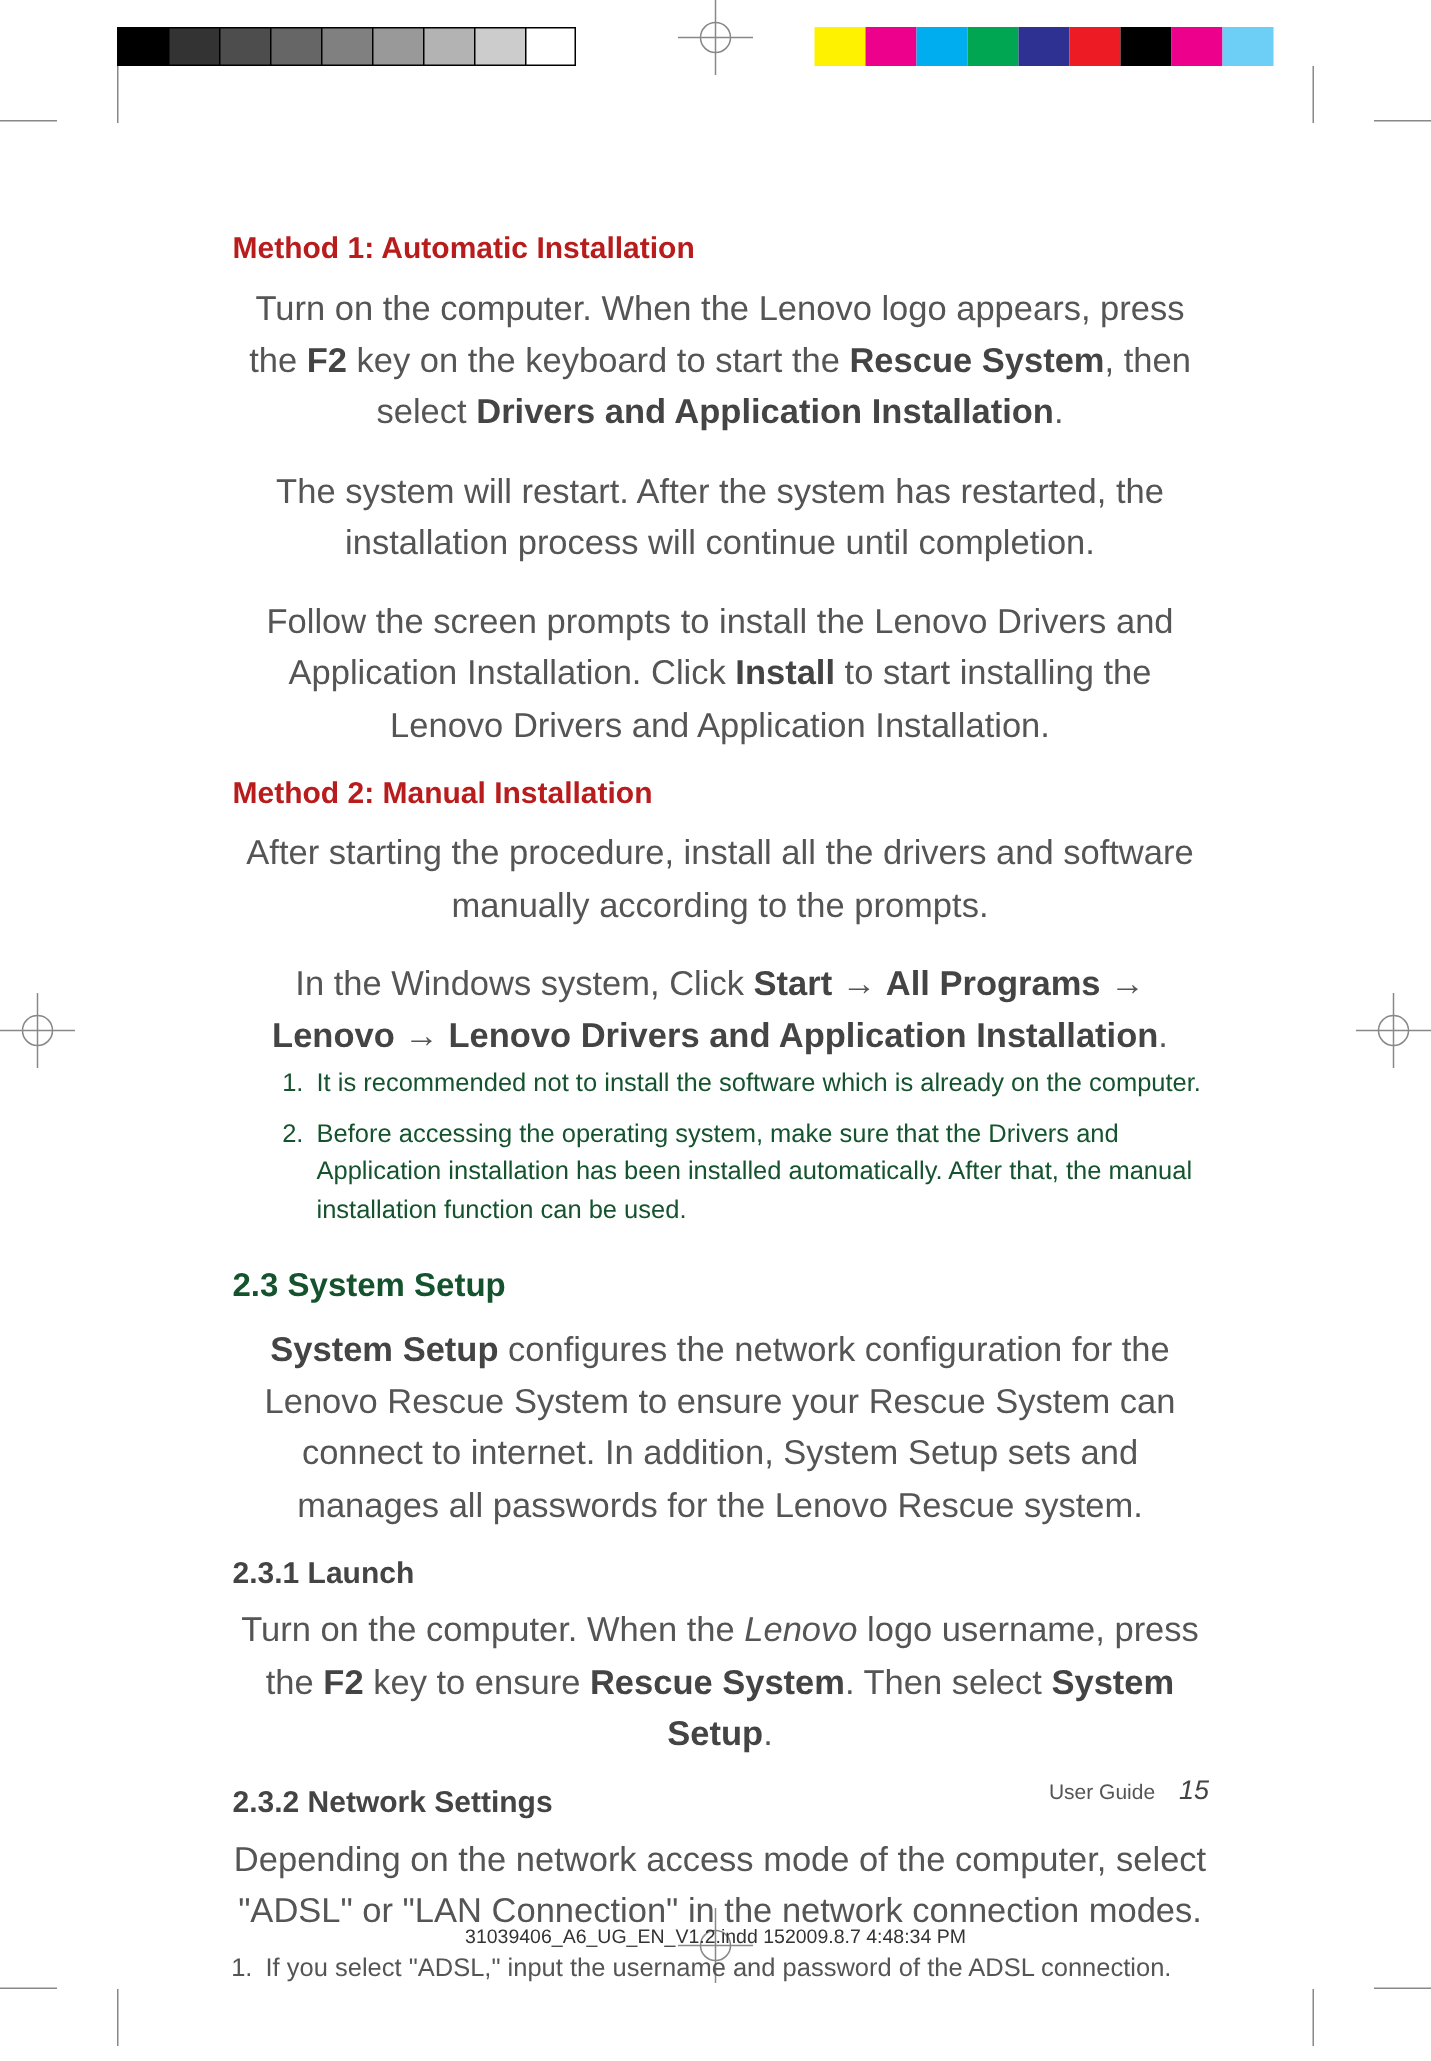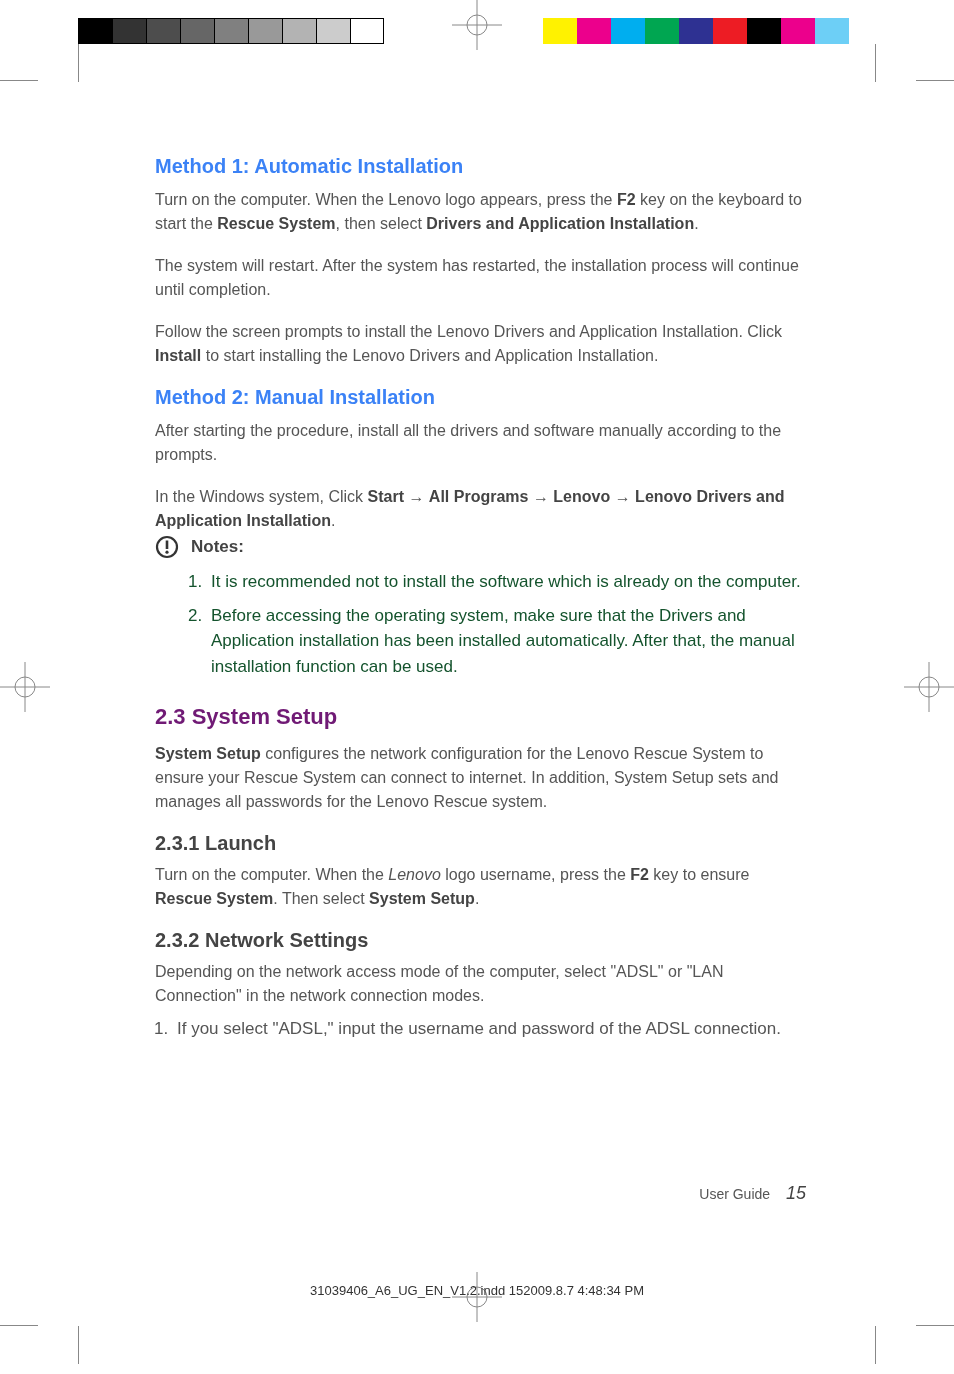--- a/index.html
+++ b/index.html
@@ -40,7 +40,7 @@
       top: 155px;
       width: 650px;
     }
-    h3.method { font-size: 20px; font-weight: bold; color: #3b82f6; margin-bottom: 10px; }
+    h3.method { font-size: 20px; font-weight: bold; color: #b91c1c; margin-bottom: 10px; }
     p.body { font-size: 16px; line-height: 1.5; color: #555; margin-bottom: 18px; font-weight: 300; }
     .bold { font-weight: bold; color: #444; }
     .italic { font-style: italic; }

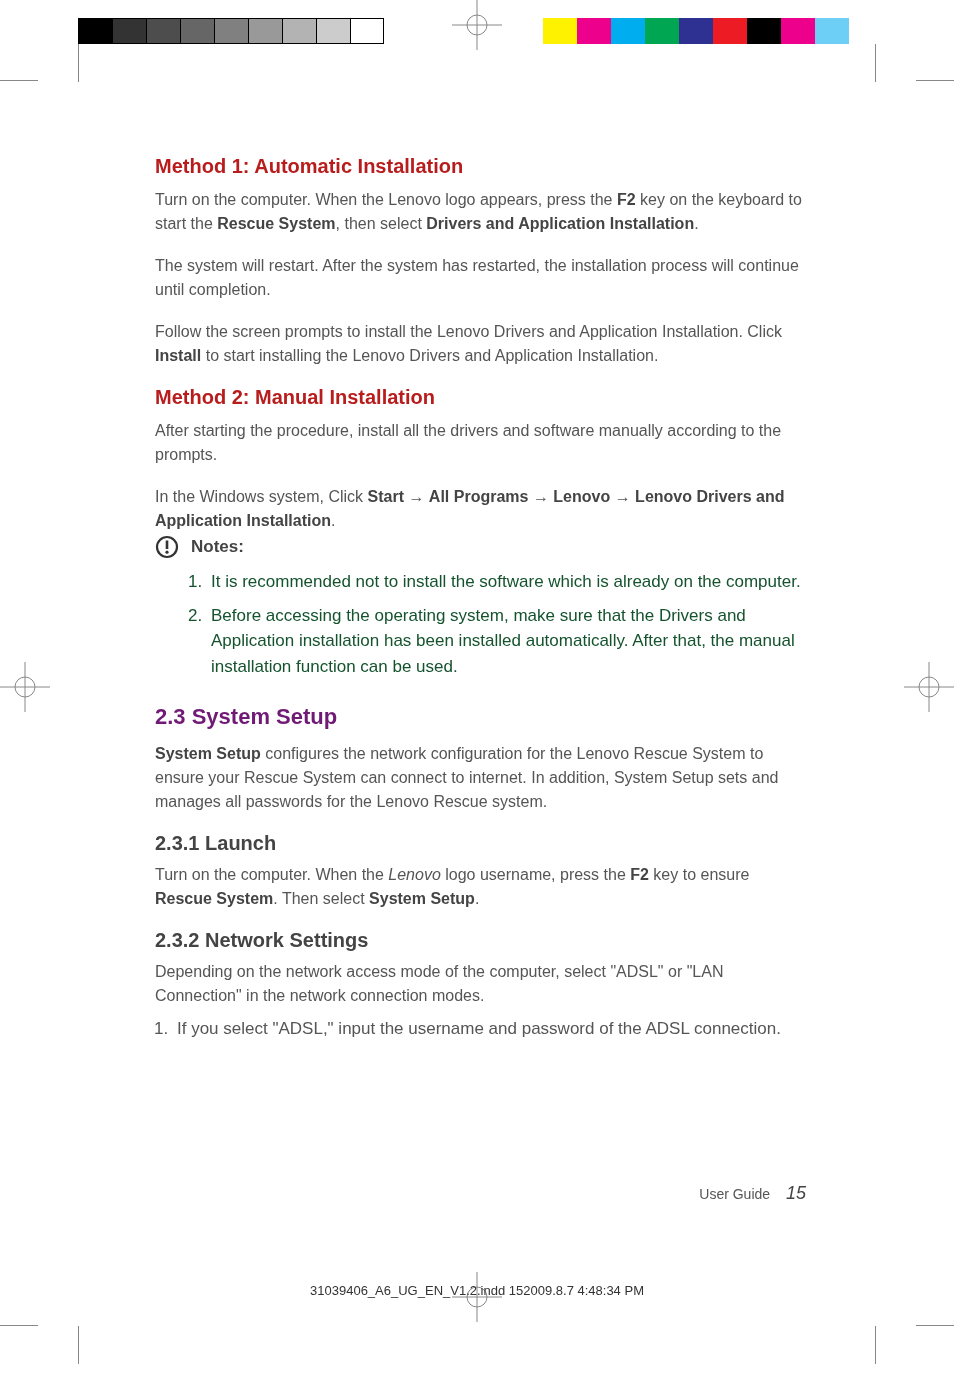--- a/index.html
+++ b/index.html
@@ -41,7 +41,7 @@
       width: 650px;
     }
     h3.method { font-size: 20px; font-weight: bold; color: #b91c1c; margin-bottom: 10px; }
-    p.body { font-size: 16px; line-height: 1.5; color: #555; margin-bottom: 18px; font-weight: 300; }
+    p.body { font-size: 23px; line-height: 1.5; color: #555; margin-bottom: 18px; font-weight: 300; text-align: center; }
     .bold { font-weight: bold; color: #444; }
     .italic { font-style: italic; }
     

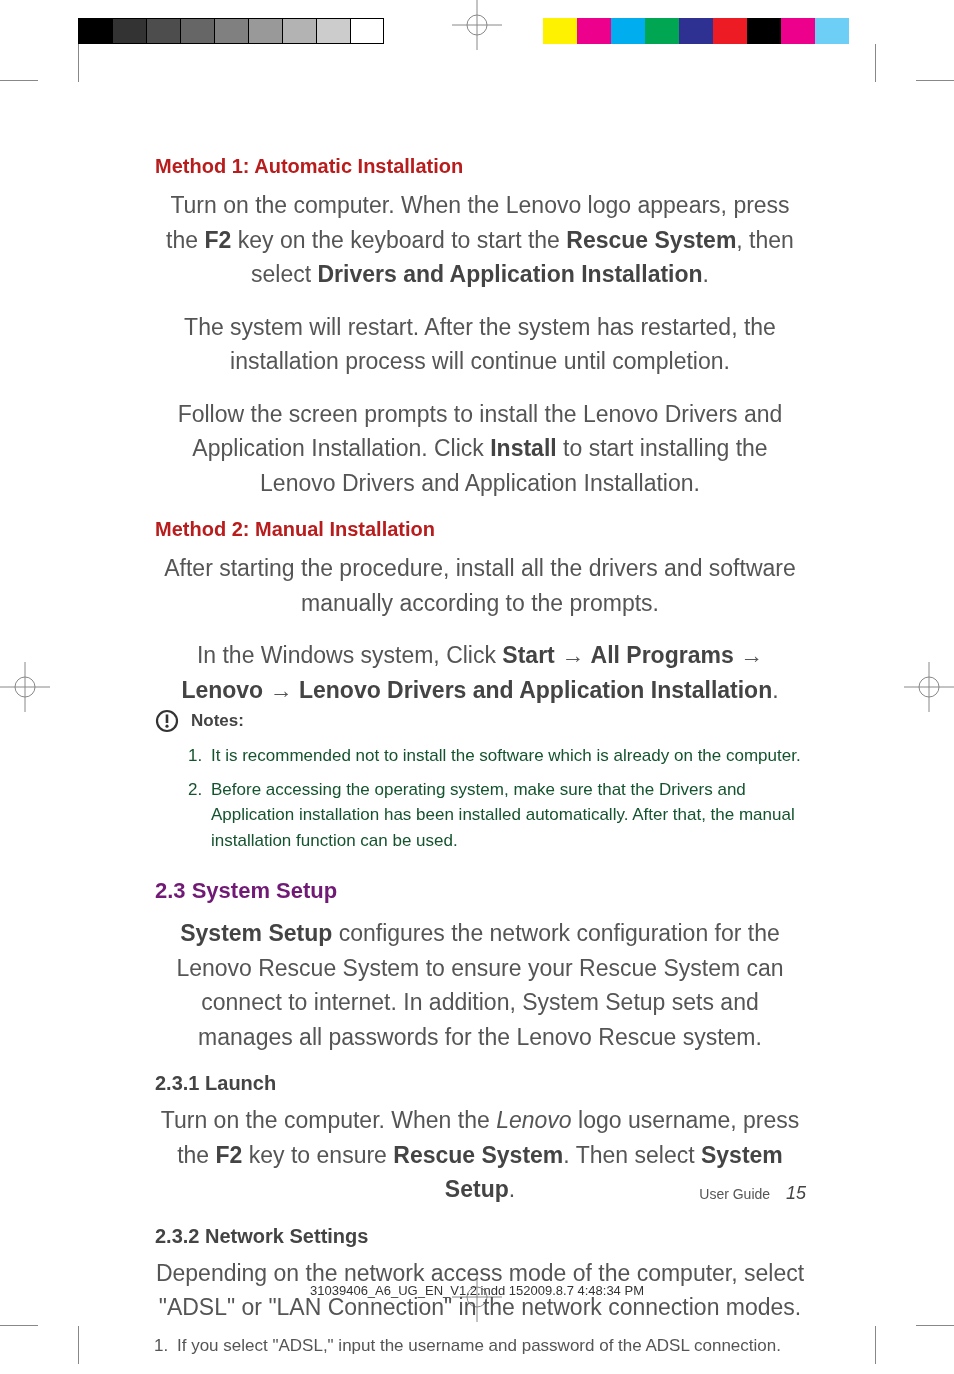--- a/index.html
+++ b/index.html
@@ -145,16 +145,6 @@
     <span>In the Windows system, Click </span><span class="bold">Start</span><span> → </span><span class="bold">All Programs</span><span> → </span><span class="bold">Lenovo</span><span> → </span><span class="bold">Lenovo Drivers and Application Installation</span><span>.</span>
   </p>
 
-  <div class="notes-header">
-    <span class="note-icon">
-      <svg viewBox="0 0 24 24">
-          <circle cx="12" cy="12" r="10" fill="none" stroke="#333" stroke-width="2.2"></circle>
-          <rect x="10.7" y="5.5" width="2.6" height="8.5" fill="#333"></rect>
-          <circle cx="12" cy="17.2" r="1.6" fill="#333"></circle>
-        </svg>
-    </span>
-    <span class="notes-label">Notes:</span>
-  </div>
   <ol class="notes-list">
     <li>It is recommended not to install the software which is already on the computer.</li>
     <li>Before accessing the operating system, make sure that the Drivers and Application installation has been installed automatically. After that, the manual installation function can be used.</li>

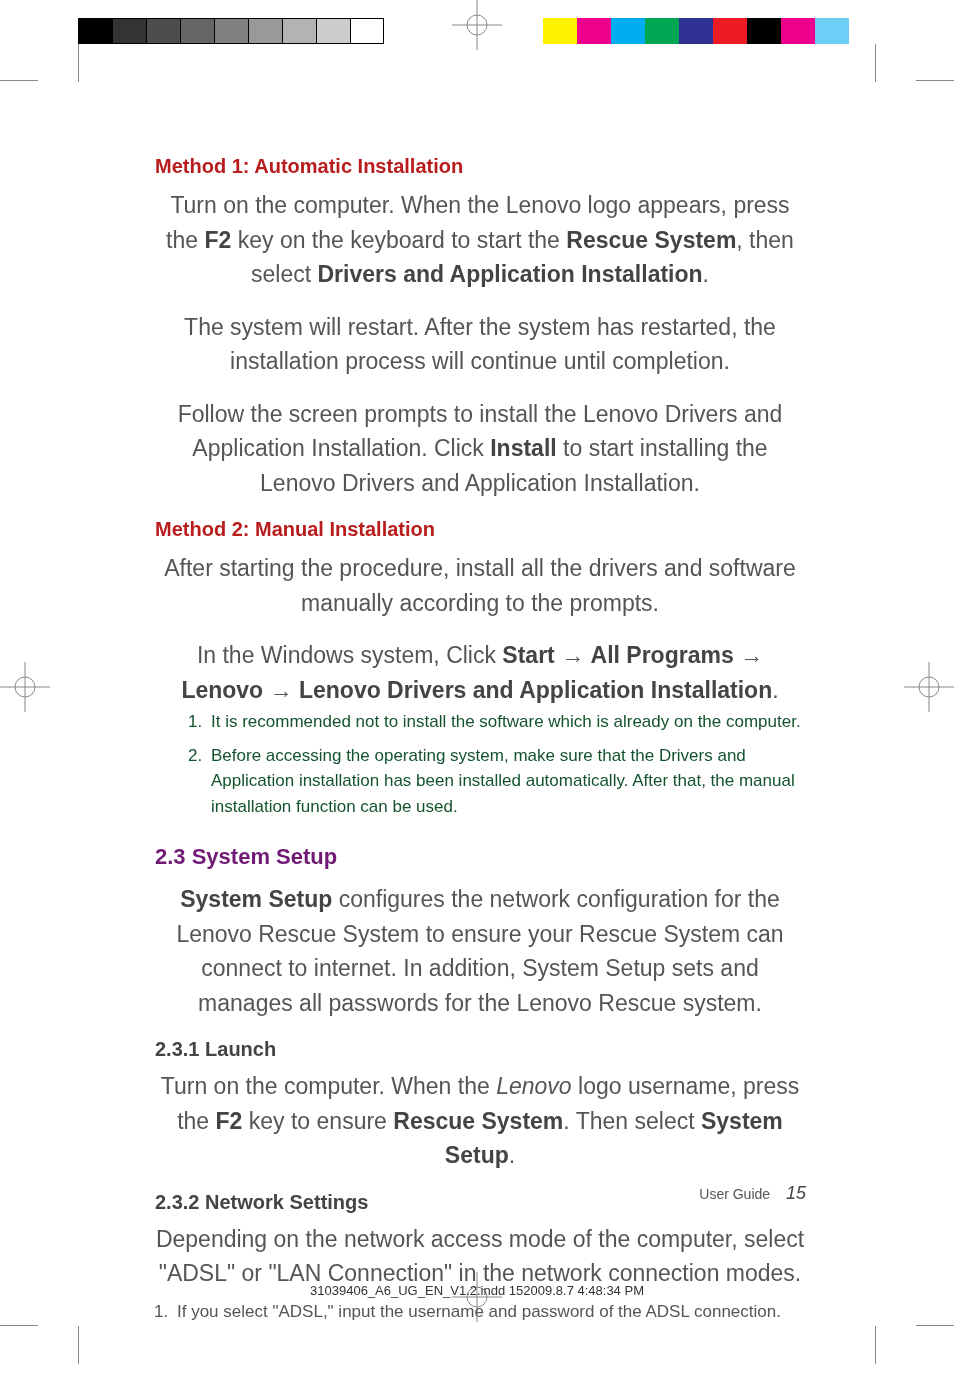--- a/index.html
+++ b/index.html
@@ -51,7 +51,7 @@
     ol.notes-list { margin-left: 32px; padding-left: 20px; font-size: 17px; line-height: 1.5; color: #14532d; margin-bottom: 25px; }
     ol.notes-list li { margin-bottom: 8px; padding-left: 4px; }
     
-    h2.section { font-size: 22px; font-weight: bold; color: #701a75; margin-bottom: 12px; margin-top: 5px; }
+    h2.section { font-size: 22px; font-weight: bold; color: #14532d; margin-bottom: 12px; margin-top: 5px; }
     h3.subsec { font-size: 20px; font-weight: bold; color: #444; margin-bottom: 8px; margin-top: 18px; }
     
     ol.body-list { margin-left: 0px; padding-left: 18px; font-size: 17px; line-height: 1.5; color: #555; }

